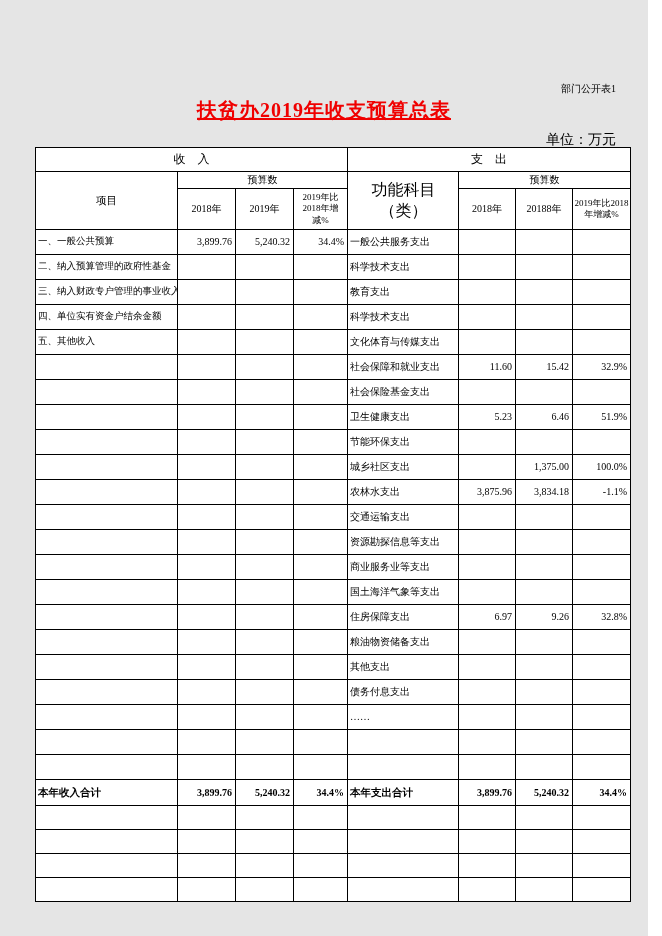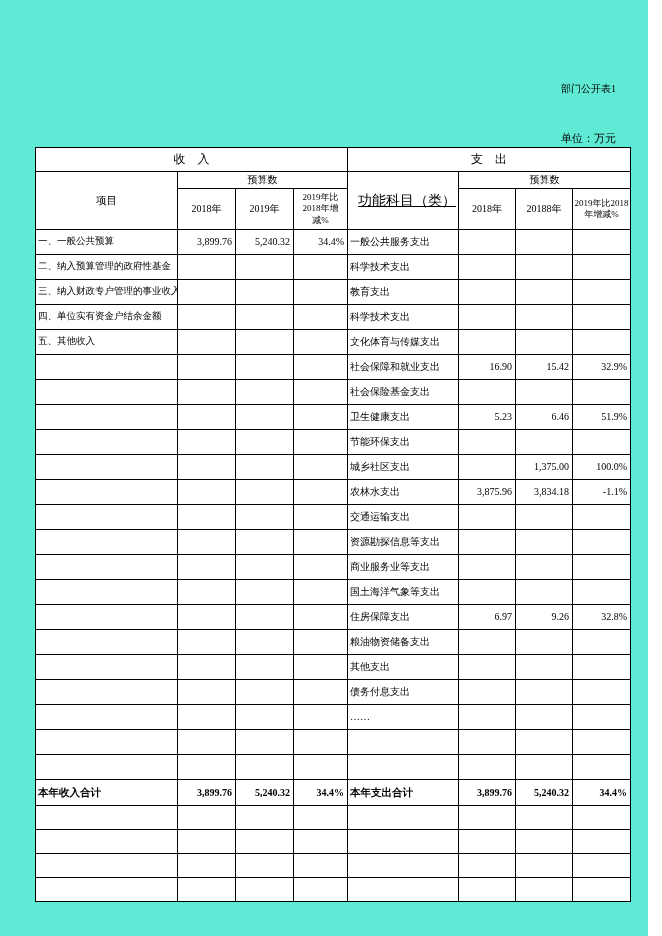--- a/index.html
+++ b/index.html
@@ -10,7 +10,7 @@
     font-family: "Liberation Serif", "DejaVu Serif", serif;
     color: #000;
   }
-  .page { position: relative; width: 648px; height: 936px; overflow: hidden; background:#5eead4; }
+  .page { position: relative; width: 648px; height: 936px; overflow: hidden; background:#e5e5e5; }
 
   .corner-note {
     position: absolute; top: 82px; right: 32px;

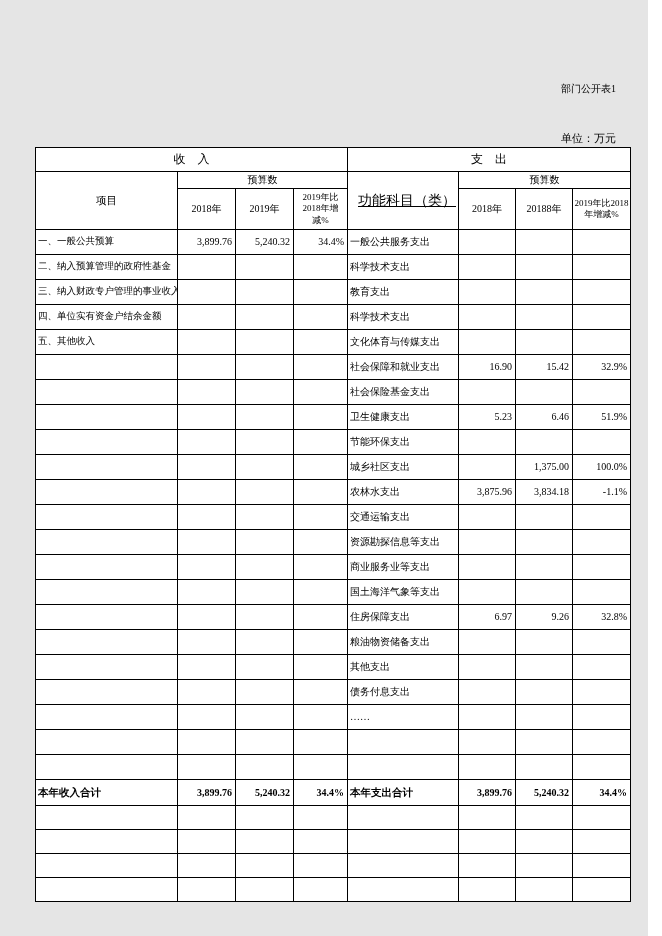--- a/index.html
+++ b/index.html
@@ -66,6 +66,7 @@
 
   <div class="corner-note">部门公开表1</div>
 
+  <div class="title">扶贫办2019年收支预算总表</div>
 
   <div class="unit-note">单位：万元</div>
 

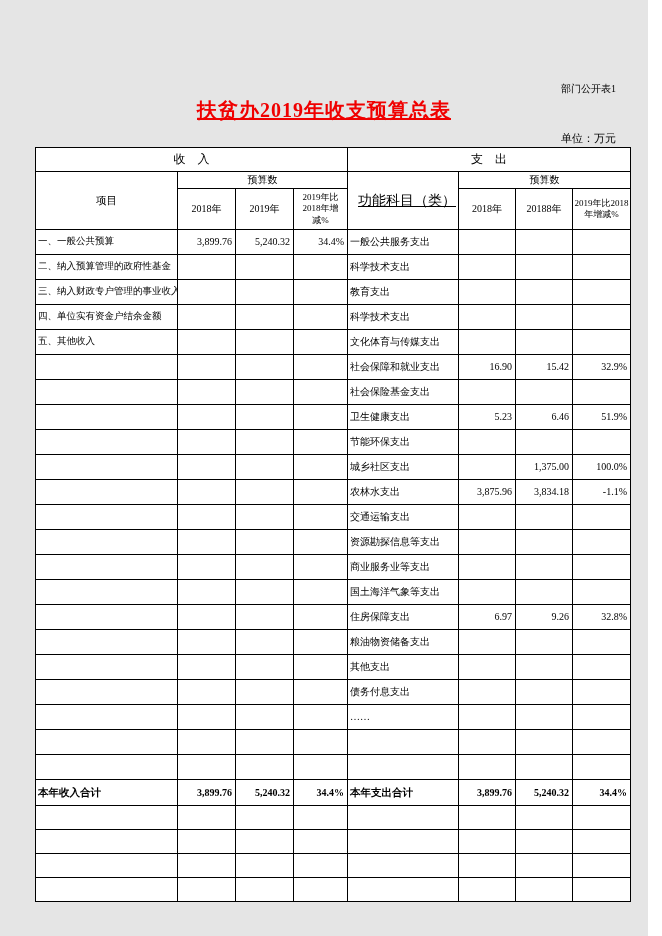--- a/index.html
+++ b/index.html
@@ -23,7 +23,7 @@
   }
   .unit-note {
     position: absolute; top: 131px; right: 32px;
-    font-size: 11px;
+    font-size: 14px;
   }
 
   table.budget-table {

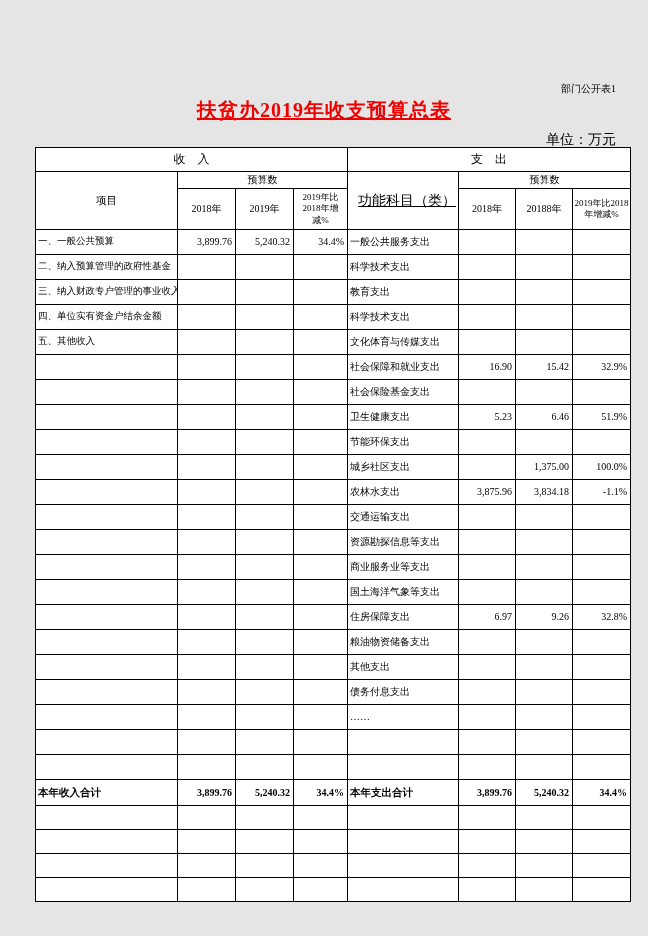--- a/index.html
+++ b/index.html
@@ -42,7 +42,7 @@
   th.section-cell { height: 24px; font-size: 12px; white-space: pre; }
   th.budget-cell  { height: 17px; font-size: 10px; }
   th.item-header  { font-size: 10.5px; }
-  th.func-header  { font-size: 14px; text-align: right; padding-left: 3px; text-decoration: underline; }
+  th.func-header  { font-size: 16px; text-align: center; padding-left: 3px; }
   th.year-cell    { height: 41px; font-size: 10px; }
   th.change-cell  { font-size: 9px; line-height: 1.25; padding: 0 1px; }
 

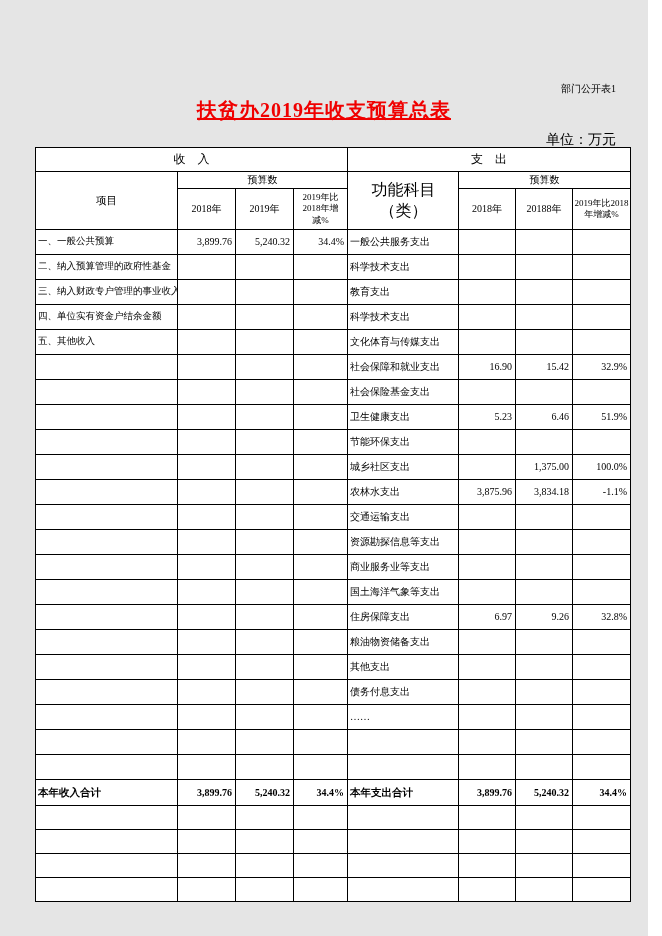--- a/index.html
+++ b/index.html
@@ -159,7 +159,7 @@
     <td class="num"></td>
     <td class="num"></td>
     <td class="item">社会保障和就业支出</td>
-    <td class="num">16.90</td>
+    <td class="num">11.60</td>
     <td class="num">15.42</td>
     <td class="num">32.9%</td>
   </tr>

